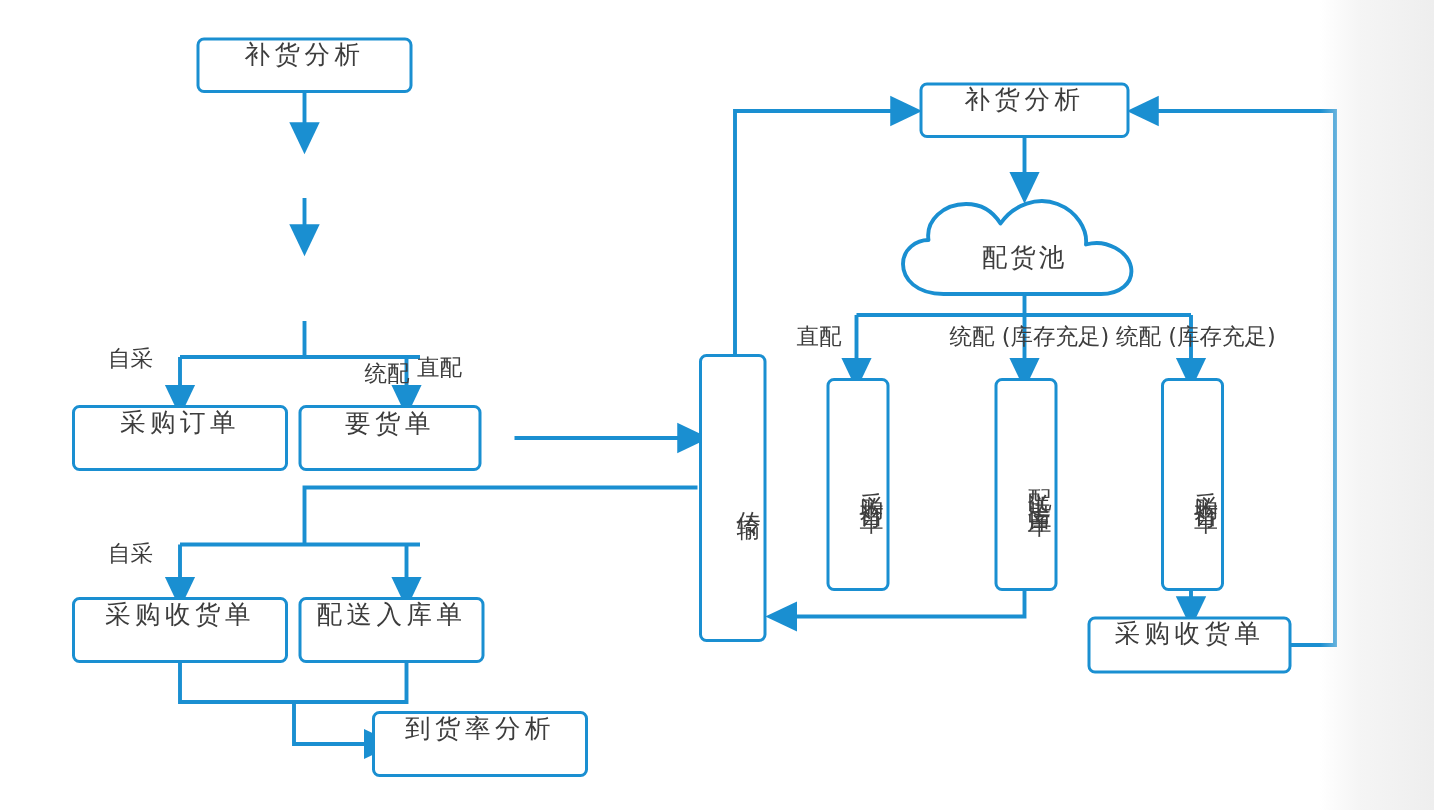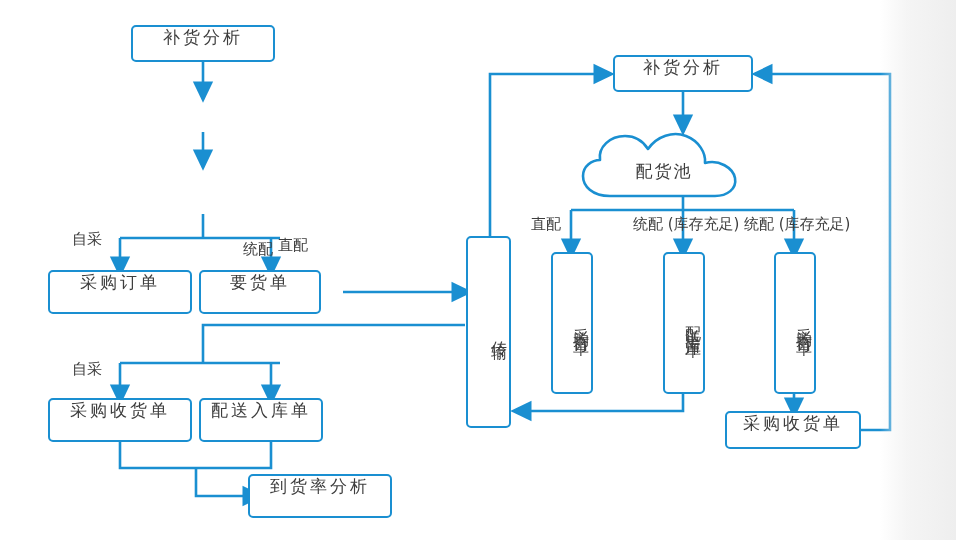--- a/index.html
+++ b/index.html
@@ -173,7 +173,7 @@
     <span>补货分析</span>
   </div>
 
-  <div class="cloud" style="left:576px; top:128px; width:176px; height:74px;align-items:center;">
+  <div class="cloud" style="left:595px; top:128px; width:176px; height:74px;align-items:center;">
     <svg width="176" height="74" viewBox="0 0 176 74" xmlns="http://www.w3.org/2000/svg">
       <path d="M34,68 C16,68 7,58 7,48 C7,38 16,32 24,32 C22,19 34,8 49,8
                C59,8 67,13 72,21 C81,8 97,3 110,8 C123,13 130,25 129,35

